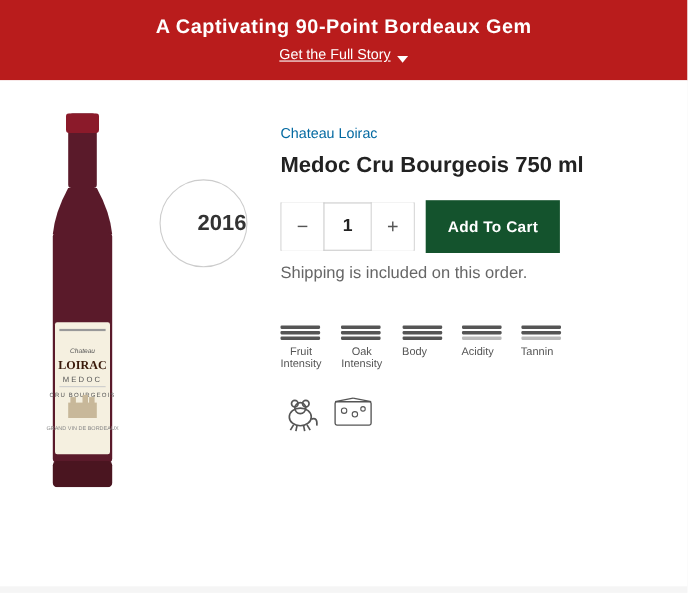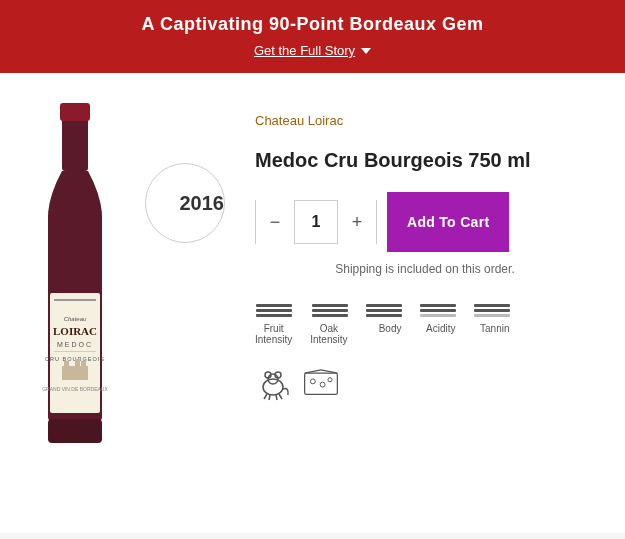--- a/index.html
+++ b/index.html
@@ -24,7 +24,7 @@
     }
     .header-banner .full-story-link {
       display: inline-flex;
-      align-items: center;
+      align-items: flex-end;
       gap: 6px;
       color: white;
       text-decoration: underline;

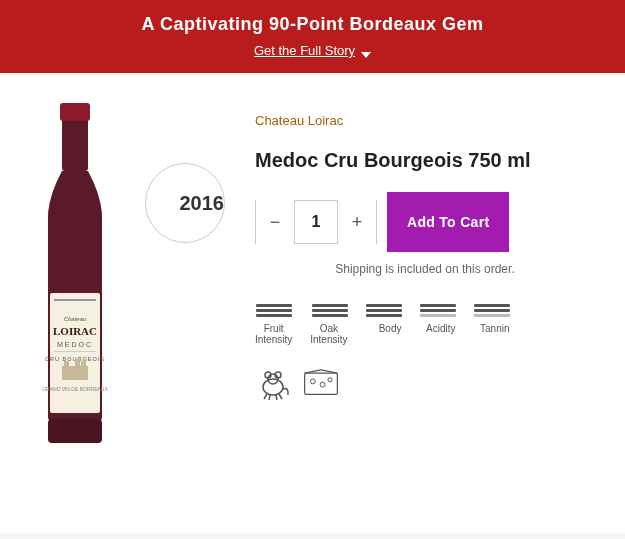--- a/index.html
+++ b/index.html
@@ -91,8 +91,8 @@
 
     .winery-name {
       font-size: 13px;
-      color: #a16207;
-      margin-bottom: 21px;
+      color: #0369a1;
+      margin-bottom: 11px;
     }
 
     .product-name {

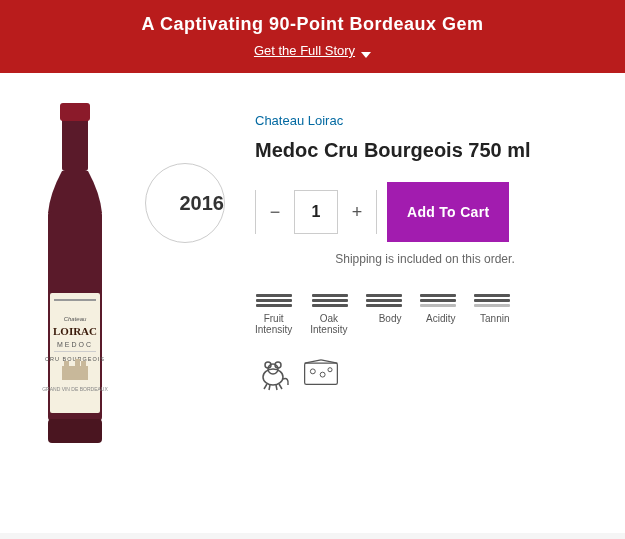--- a/index.html
+++ b/index.html
@@ -162,10 +162,10 @@
     }
 
     .add-to-cart-btn {
-      background: #a21caf;
+      background: #14532d;
       color: white;
       border: none;
-      height: 60px;
+      height: 48px;
       padding: 0 20px;
       font-size: 14px;
       font-weight: bold;

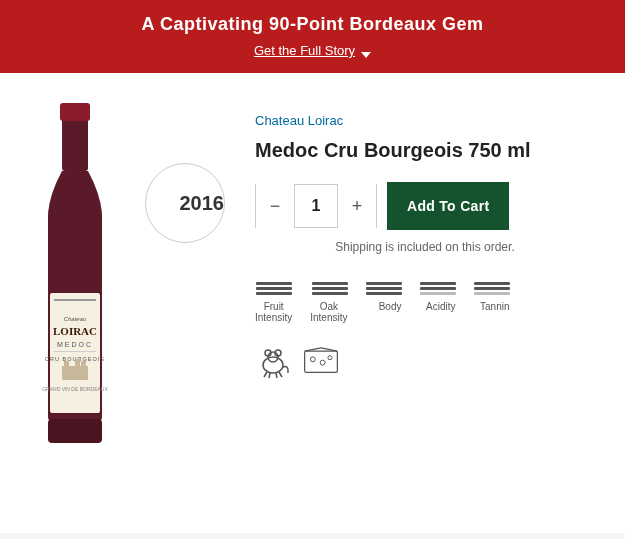--- a/index.html
+++ b/index.html
@@ -174,10 +174,9 @@
     }
 
     .shipping-note {
-      font-size: 12px;
+      font-size: 15px;
       color: #666;
-      margin-bottom: 28px;
-      text-align: center;
+      margin-bottom: 39px;
     }
 
     .taste-profile {

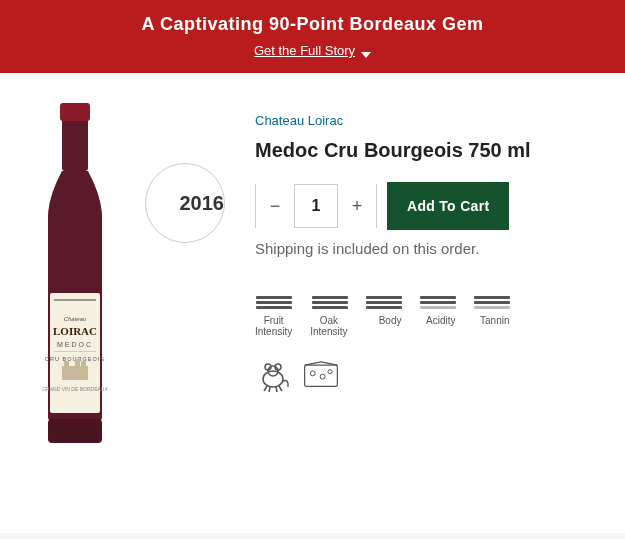--- a/index.html
+++ b/index.html
@@ -188,7 +188,7 @@
     .taste-item {
       display: flex;
       flex-direction: column;
-      align-items: flex-end;
+      align-items: flex-start;
       gap: 6px;
     }
 

